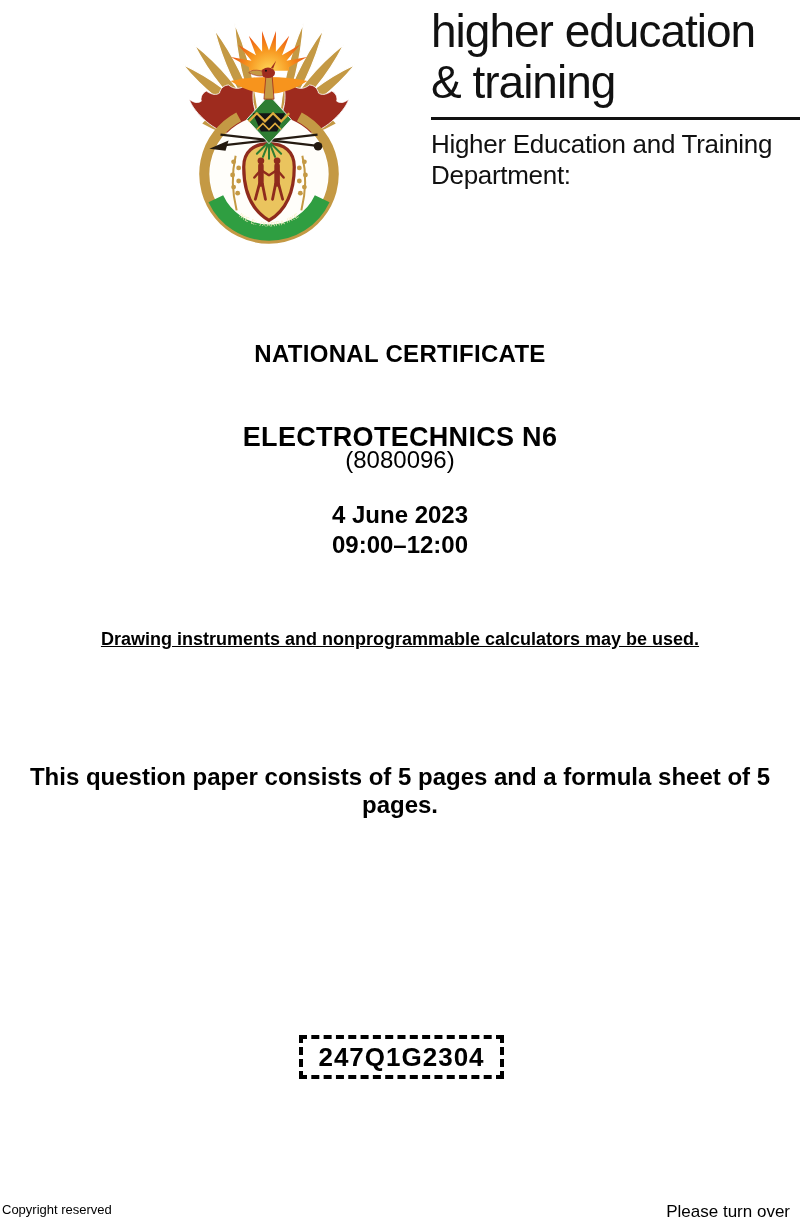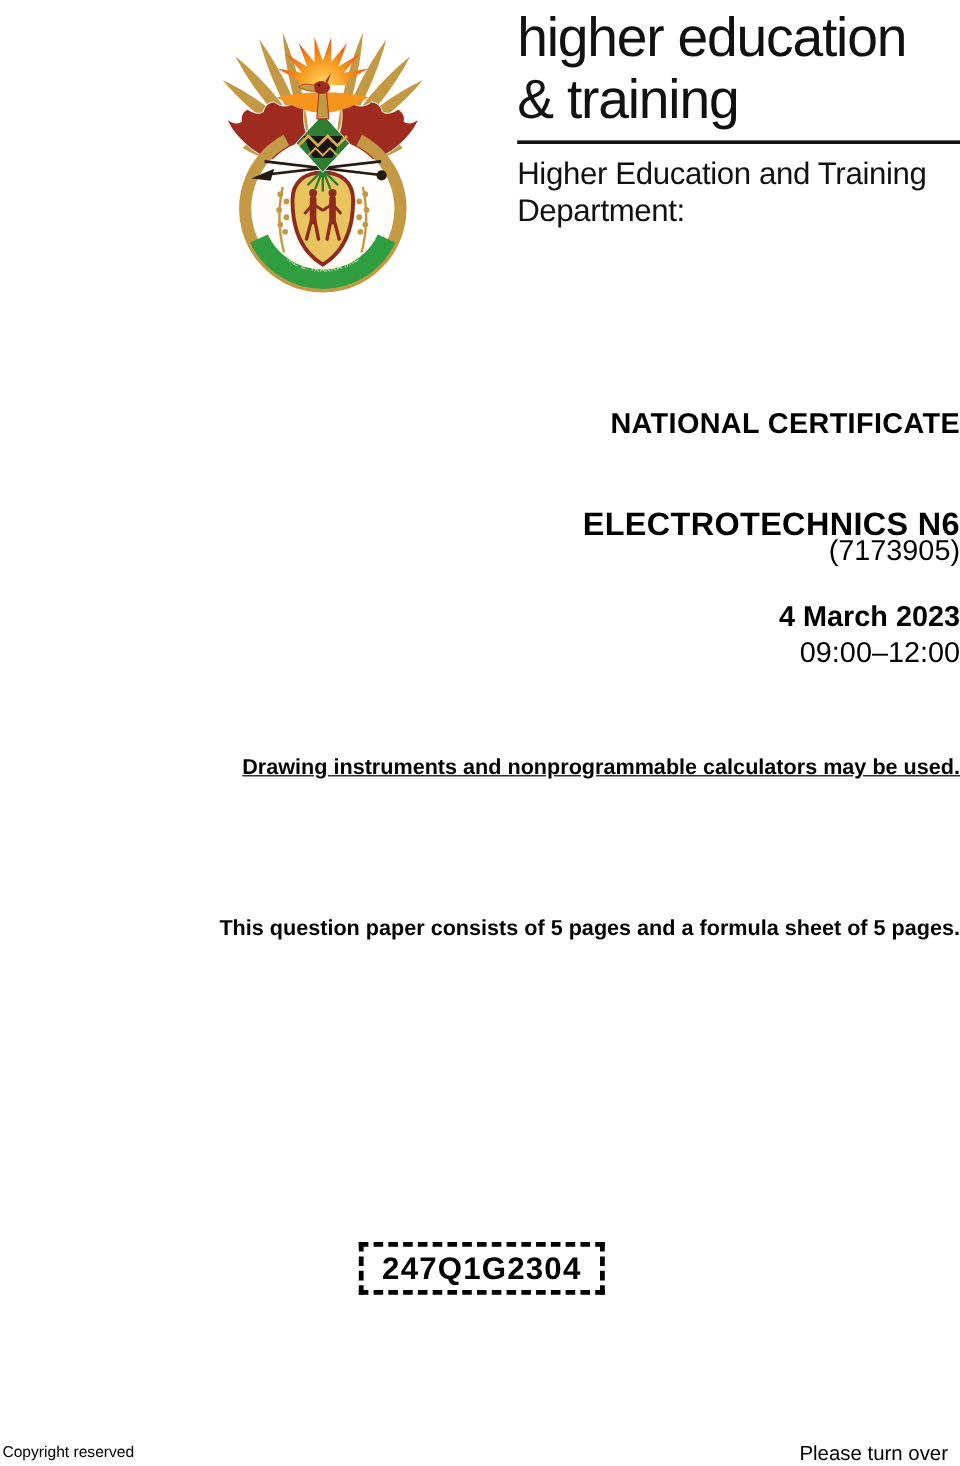--- a/index.html
+++ b/index.html
@@ -18,7 +18,7 @@
   .dept-line { font-size:26px; line-height:31px; letter-spacing:-0.3px; color:#111; white-space:nowrap; }
   .country-line { font-size:26px; line-height:31px; font-weight:bold; letter-spacing:-0.5px; color:#111; white-space:nowrap; }
   
-  .center-line { position:absolute; left:0; width:100%; text-align:right; line-height:1.15; }
+  .center-line { position:absolute; left:0; width:100%; text-align:center; line-height:1.15; }
   .cert-title   { top:340px; font-size:24px; font-weight:bold; letter-spacing:0.3px; }
   .subject-title{ top:392px; font-size:27px; font-weight:bold; letter-spacing:0.3px;margin-top:30px; }
   .paper-code   { top:446px; font-size:24px; }

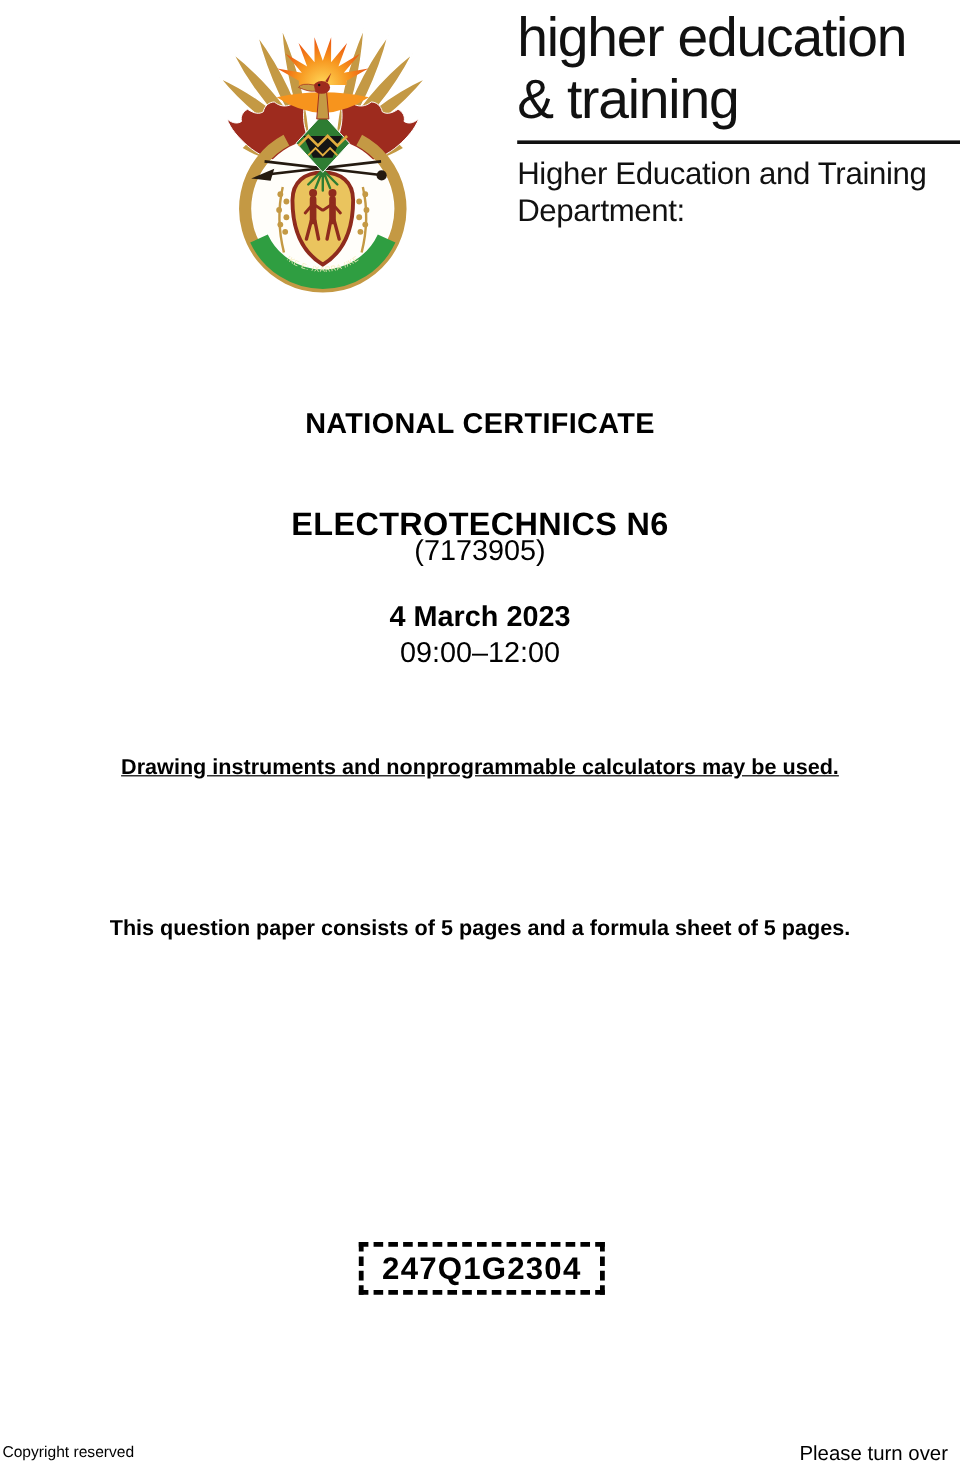--- a/index.html
+++ b/index.html
@@ -133,7 +133,7 @@
 
   <div class="center-line cert-title">NATIONAL CERTIFICATE</div>
   <div class="center-line subject-title">ELECTROTECHNICS N6</div>
-  <div class="center-line paper-code">(7173905)</div>
+  <div class="center-line paper-code">(8080096)</div>
   <div class="center-line exam-date">4 March 2023</div>
   <div class="center-line exam-time">09:00–12:00</div>
   <div class="center-line instruction">Drawing instruments and nonprogrammable calculators may be used.</div>

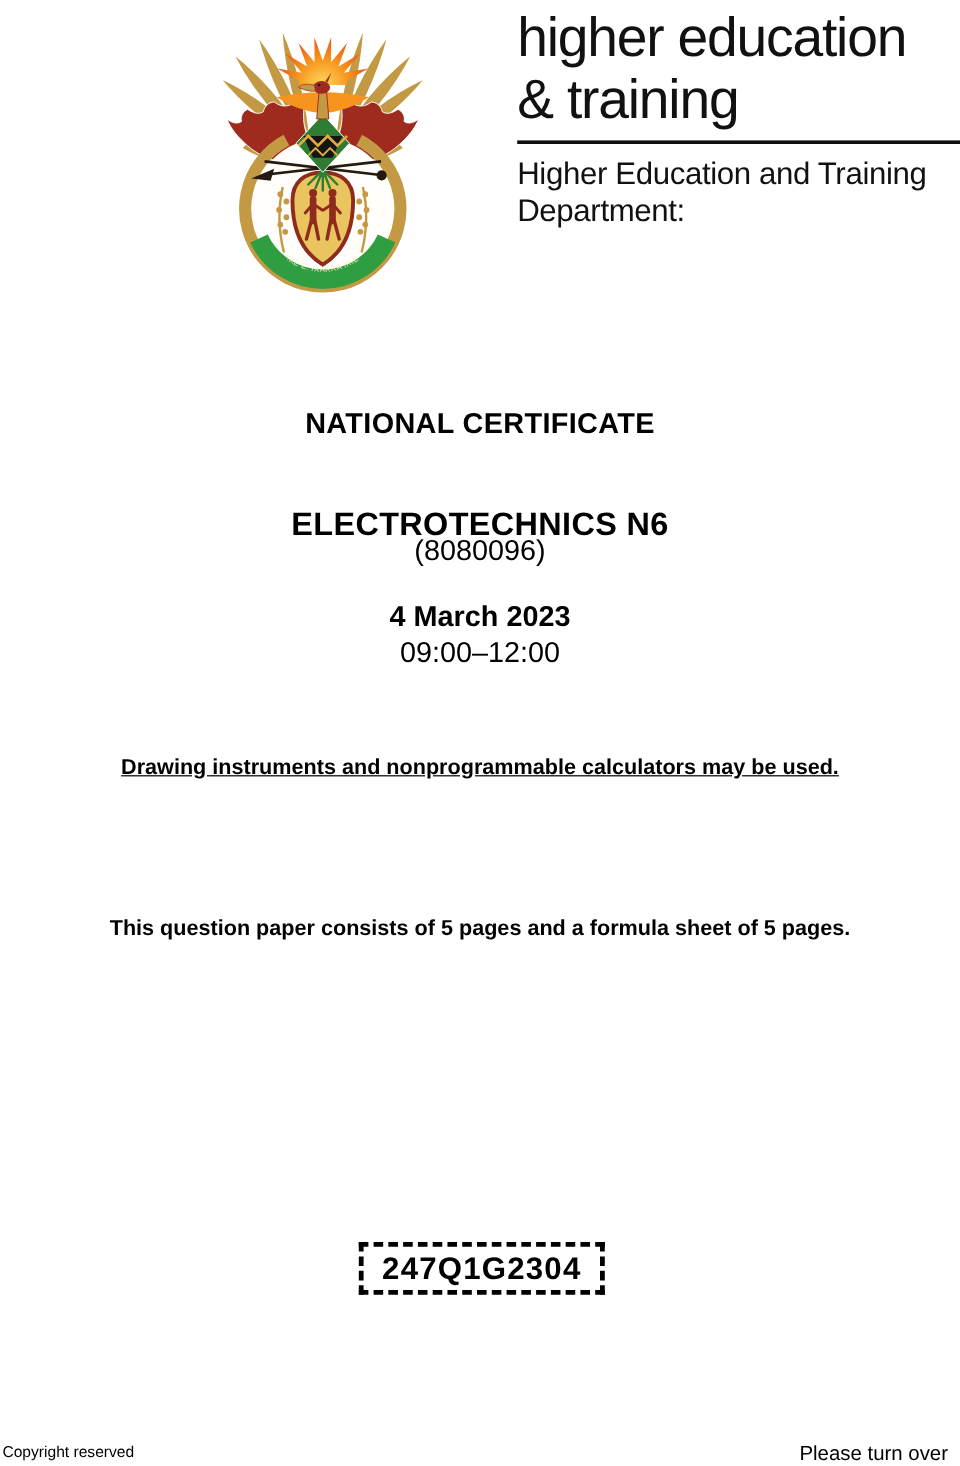--- a/index.html
+++ b/index.html
@@ -134,7 +134,7 @@
   <div class="center-line cert-title">NATIONAL CERTIFICATE</div>
   <div class="center-line subject-title">ELECTROTECHNICS N6</div>
   <div class="center-line paper-code">(8080096)</div>
-  <div class="center-line exam-date">4 March 2023</div>
+  <div class="center-line exam-date">4 June 2023</div>
   <div class="center-line exam-time">09:00–12:00</div>
   <div class="center-line instruction">Drawing instruments and nonprogrammable calculators may be used.</div>
   <div class="center-line paper-info">This question paper consists of 5 pages and a formula sheet of 5 pages.</div>

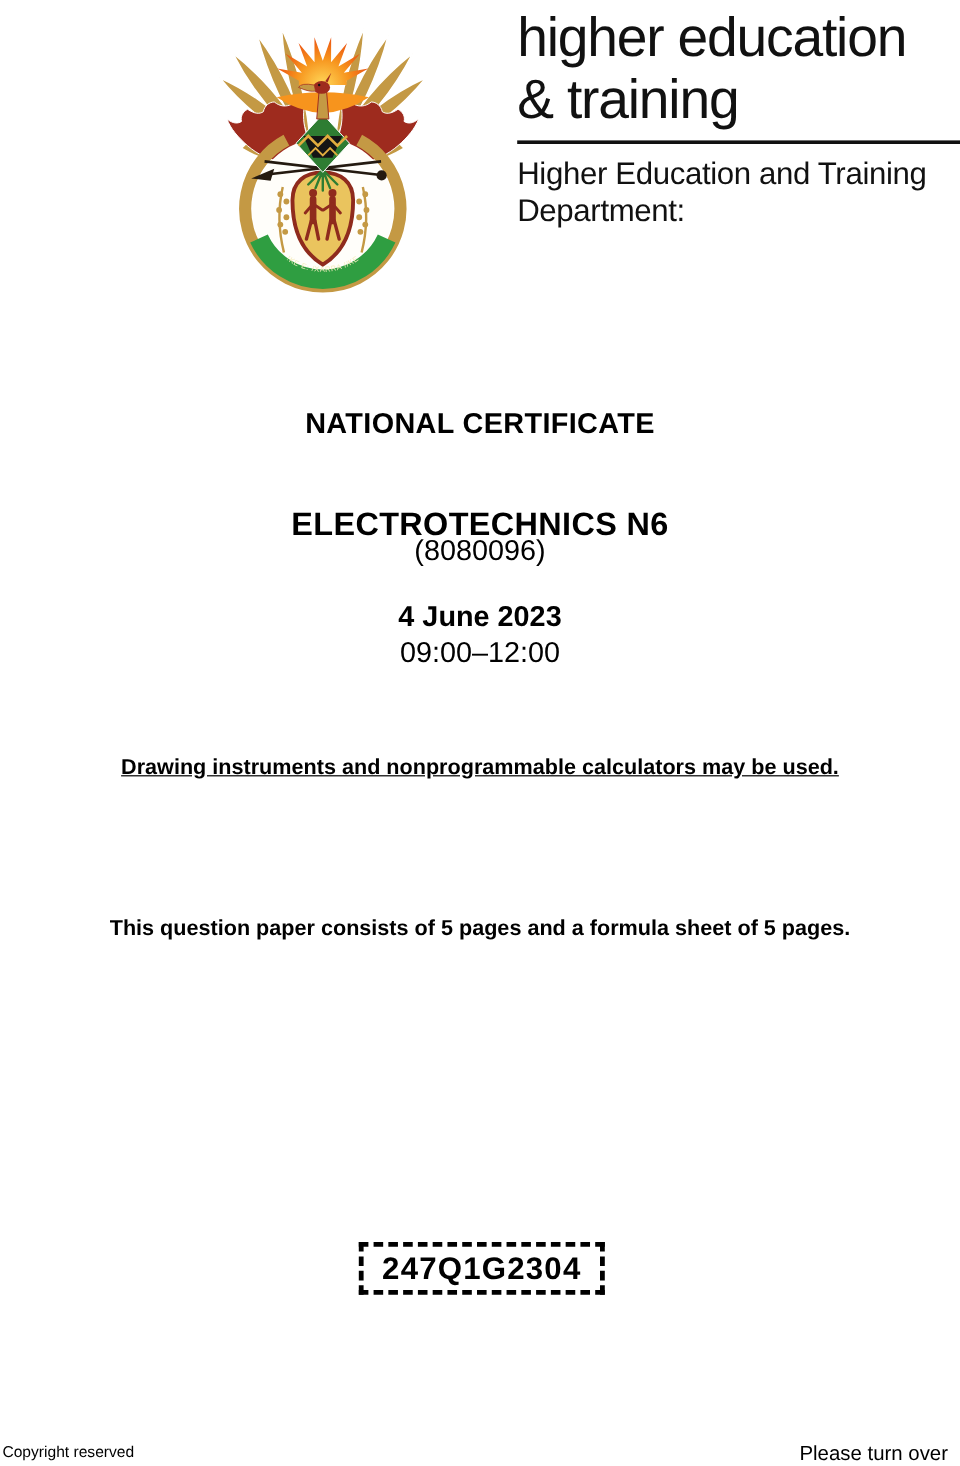--- a/index.html
+++ b/index.html
@@ -23,7 +23,7 @@
   .subject-title{ top:392px; font-size:27px; font-weight:bold; letter-spacing:0.3px;margin-top:30px; }
   .paper-code   { top:446px; font-size:24px; }
   .exam-date    { top:501px; font-size:24px; font-weight:bold; }
-  .exam-time    { top:531px; font-size:24px; font-weight:normal; }
+  .exam-time    { top:531px; font-size:24px; font-weight:bold; }
   .instruction  { top:629px; font-size:18px; font-weight:bold;text-decoration:underline; }
   .paper-info   { top:763px; font-size:18px; font-weight:bold; }
   

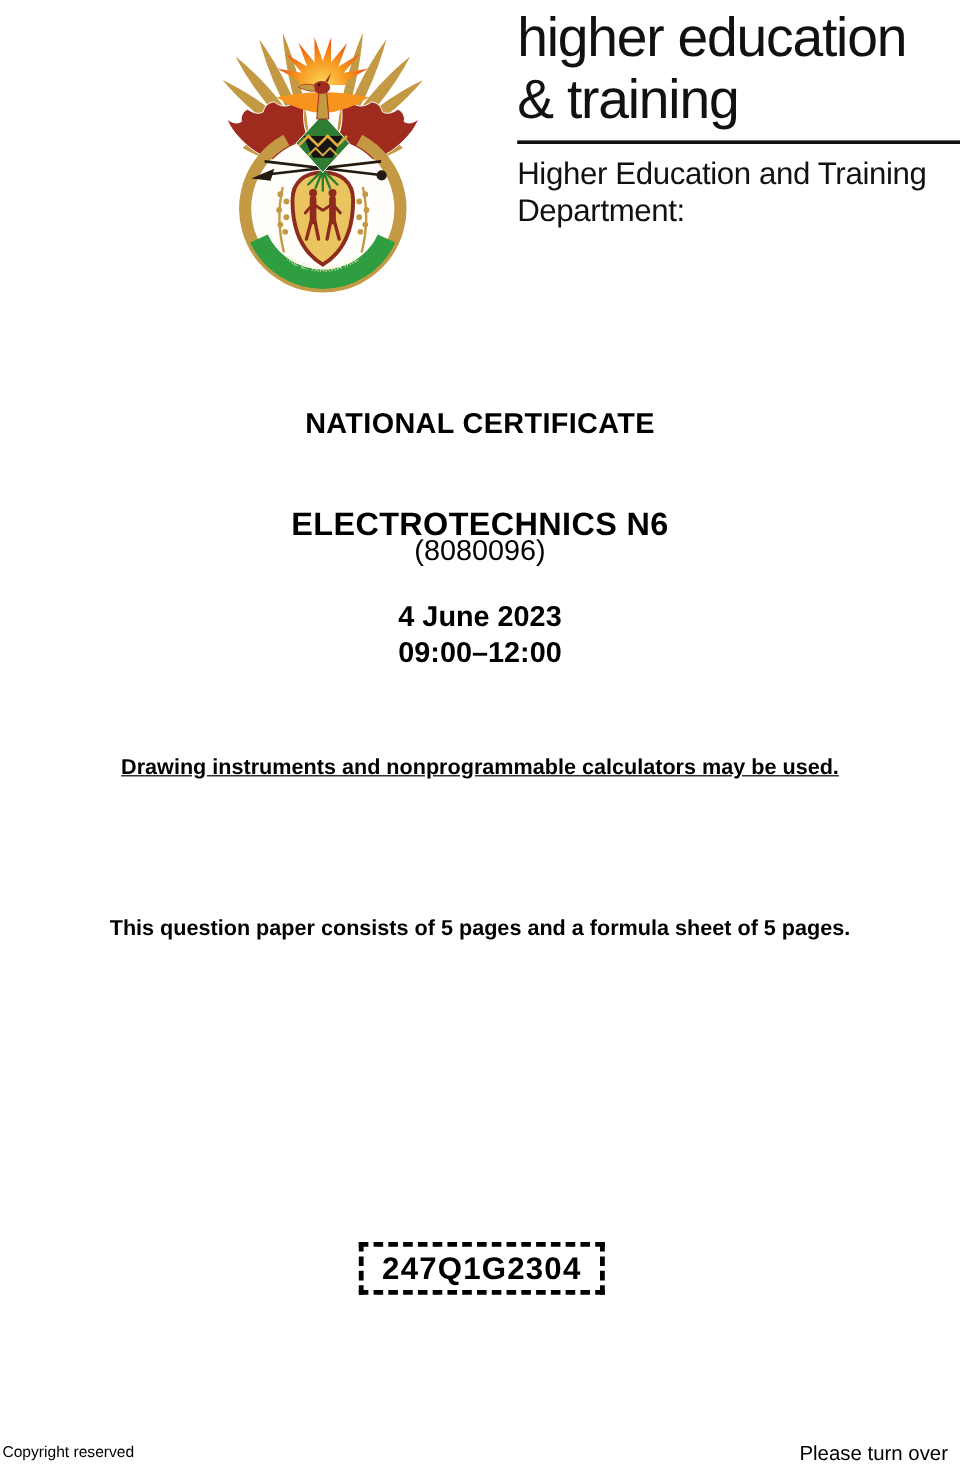--- a/index.html
+++ b/index.html
@@ -25,7 +25,7 @@
   .exam-date    { top:501px; font-size:24px; font-weight:bold; }
   .exam-time    { top:531px; font-size:24px; font-weight:bold; }
   .instruction  { top:629px; font-size:18px; font-weight:bold;text-decoration:underline; }
-  .paper-info   { top:763px; font-size:18px; font-weight:bold; }
+  .paper-info   { top:763px; font-size:24px; font-weight:bold; }
   
   .code-box {
     position:absolute; left:299px; top:1035px; width:205px; height:44px;

